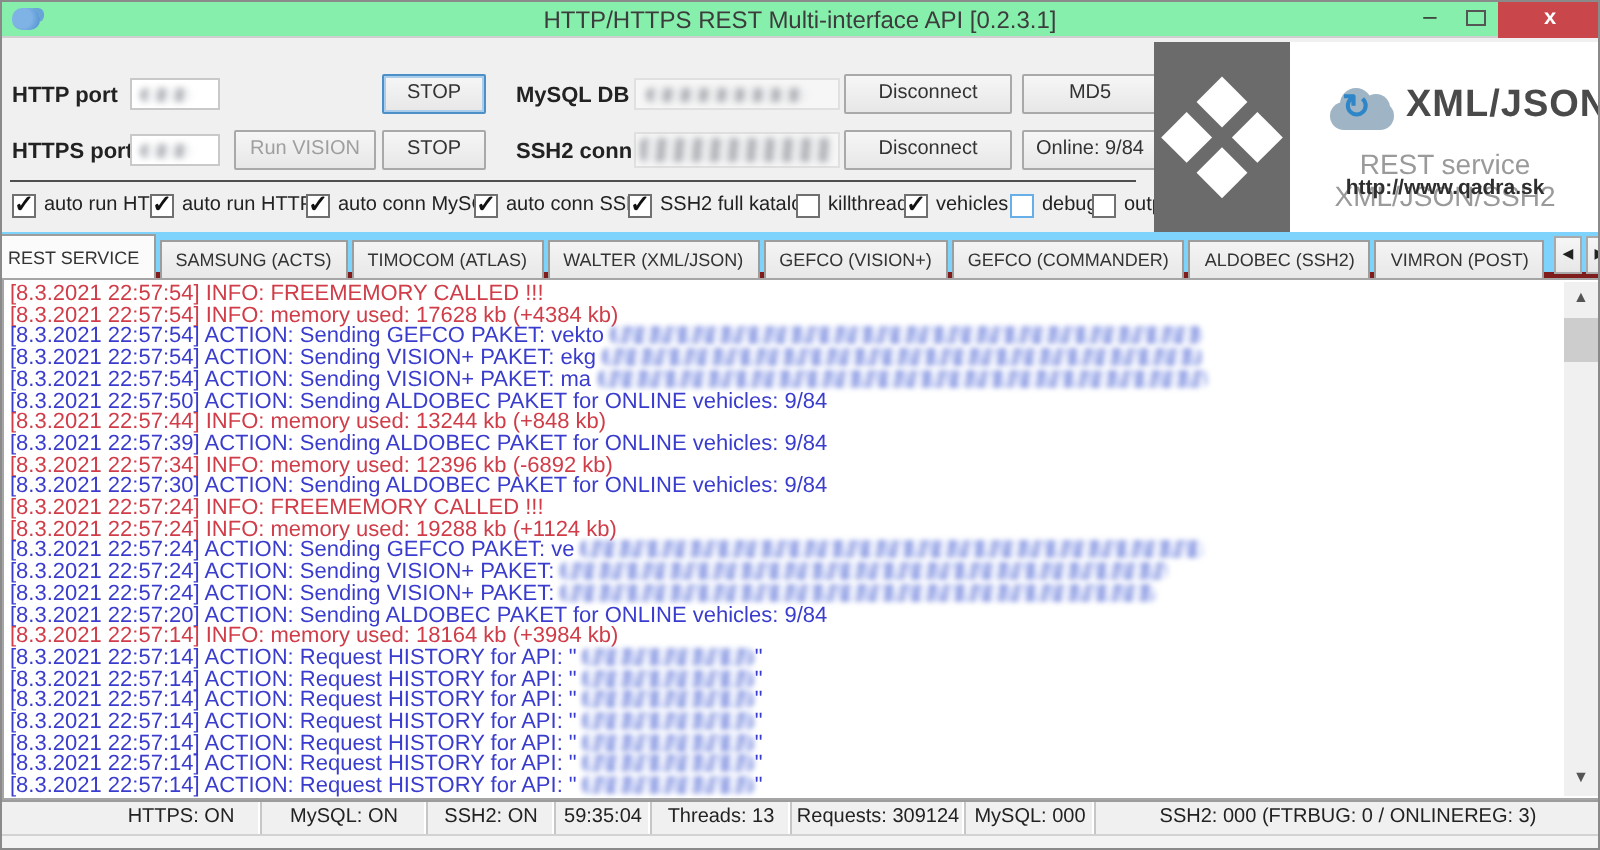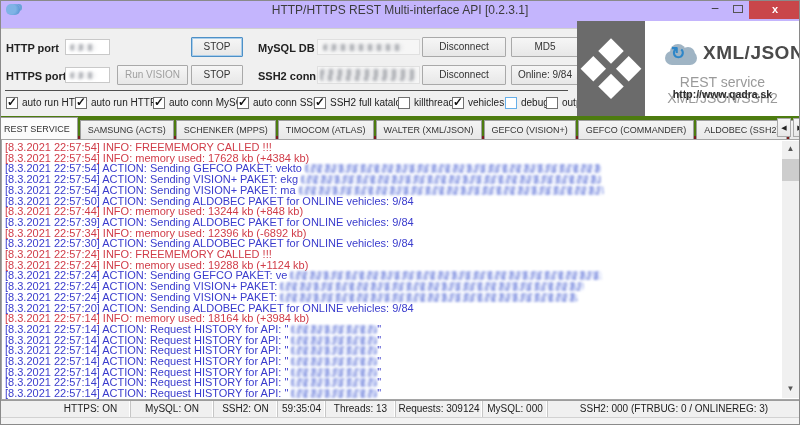--- a/index.html
+++ b/index.html
@@ -10,7 +10,7 @@
     font-family:"Liberation Sans", sans-serif; -webkit-font-smoothing:antialiased;
   }
   
-  .titlebar { position:absolute; left:0; top:0; width:100%; height:28px; background:#c4b5fd; border-bottom:1px solid #cfcfcf; }
+  .titlebar { position:absolute; left:0; top:0; width:100%; height:18px; background:#86efac; border-bottom:1px solid #cfcfcf; }
   .app-icon { position:absolute; left:5px; top:3px; width:14px; height:11px; border-radius:5px;
     background:radial-gradient(circle at 35% 45%, #7fb3e6 0 45%, #4a8ccc 100%); box-shadow:4px -2px 0 -2px #6aa3d8; }
   .title { position:absolute; left:0; right:0; top:0; height:19px; text-align:center; line-height:19px; font-size:12px; color:#3c3c3c; }

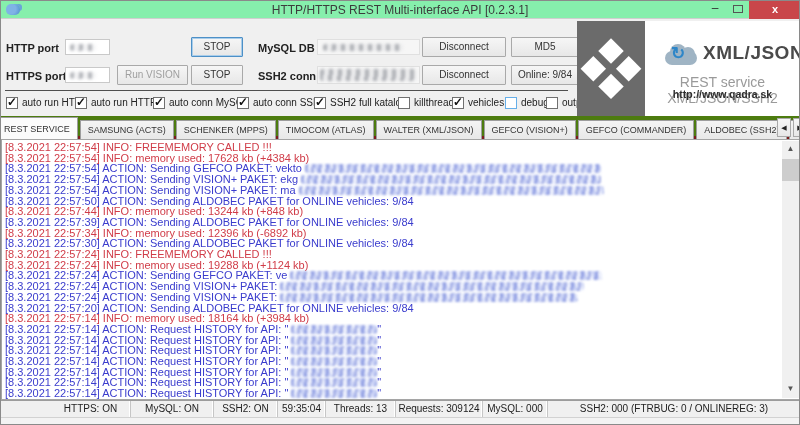--- a/index.html
+++ b/index.html
@@ -51,7 +51,7 @@
   .brand-sub { position:absolute; left:0; top:53px; width:100%; text-align:center; font-size:14px; color:#9a9a9a; }
   .brand-url { position:absolute; left:0; top:67px; width:100%; text-align:center; font-size:10.5px; font-weight:bold; color:#2e2e2e; }
   
-  .tabstrip { position:absolute; left:0; top:115px; width:100%; height:23px; border-bottom:3px solid #7f1d1d; background:#4d7c0f; }
+  .tabstrip { position:absolute; left:0; top:115px; width:100%; height:23px; border-bottom:3px solid #7f1d1d; background:#7dd3fc; }
   .tabs { position:absolute; left:-7px; top:0; height:23px; display:flex; align-items:flex-end; }
   .tab { flex:none; height:19px; margin:0 0 0 2px; padding:0 7px; background:linear-gradient(#f4f4f4,#e8e8e8);
     border:1px solid #9d9d9d; border-bottom:none; font-size:9px; color:#333; line-height:18px; white-space:nowrap; }

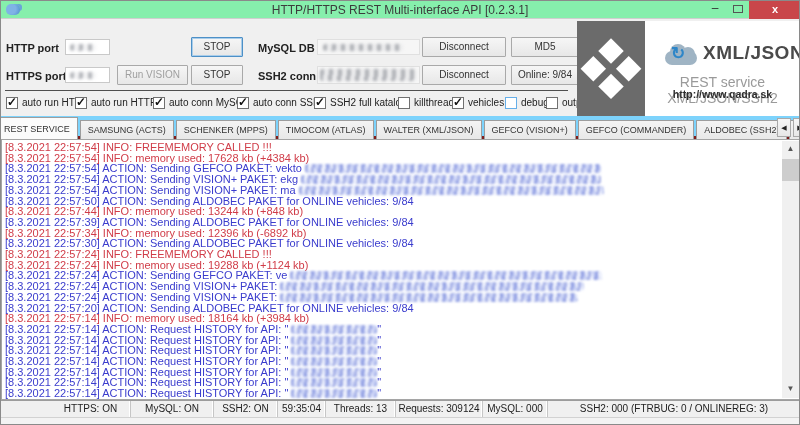--- a/index.html
+++ b/index.html
@@ -183,7 +183,6 @@
     <div class="tabs" id="tabs">
         <div class="tab active">REST SERVICE</div>
         <div class="tab">SAMSUNG (ACTS)</div>
-        <div class="tab">SCHENKER (MPPS)</div>
         <div class="tab">TIMOCOM (ATLAS)</div>
         <div class="tab">WALTER (XML/JSON)</div>
         <div class="tab">GEFCO (VISION+)</div>

